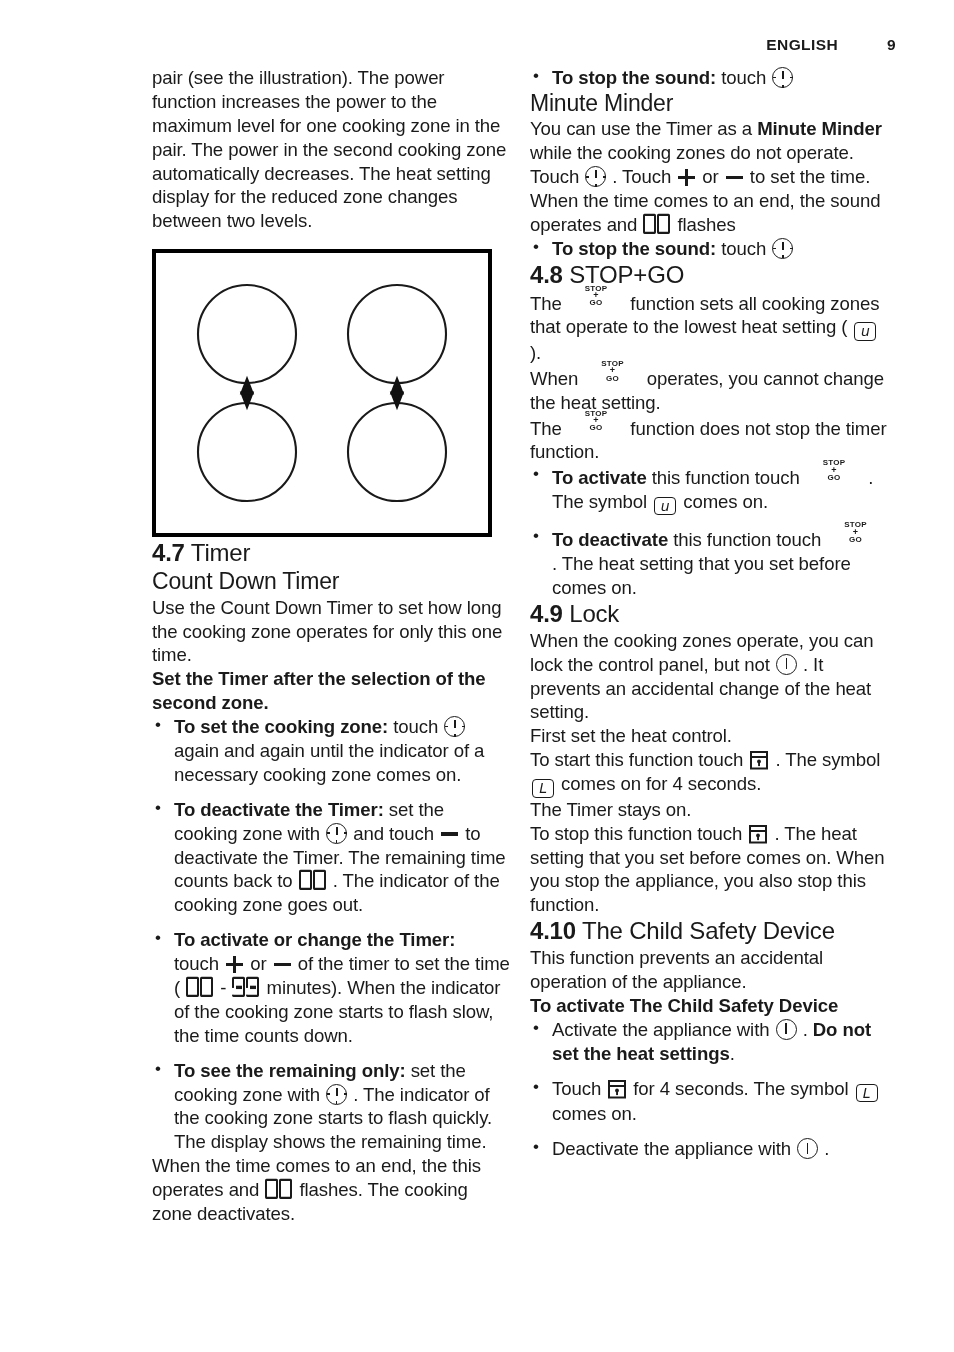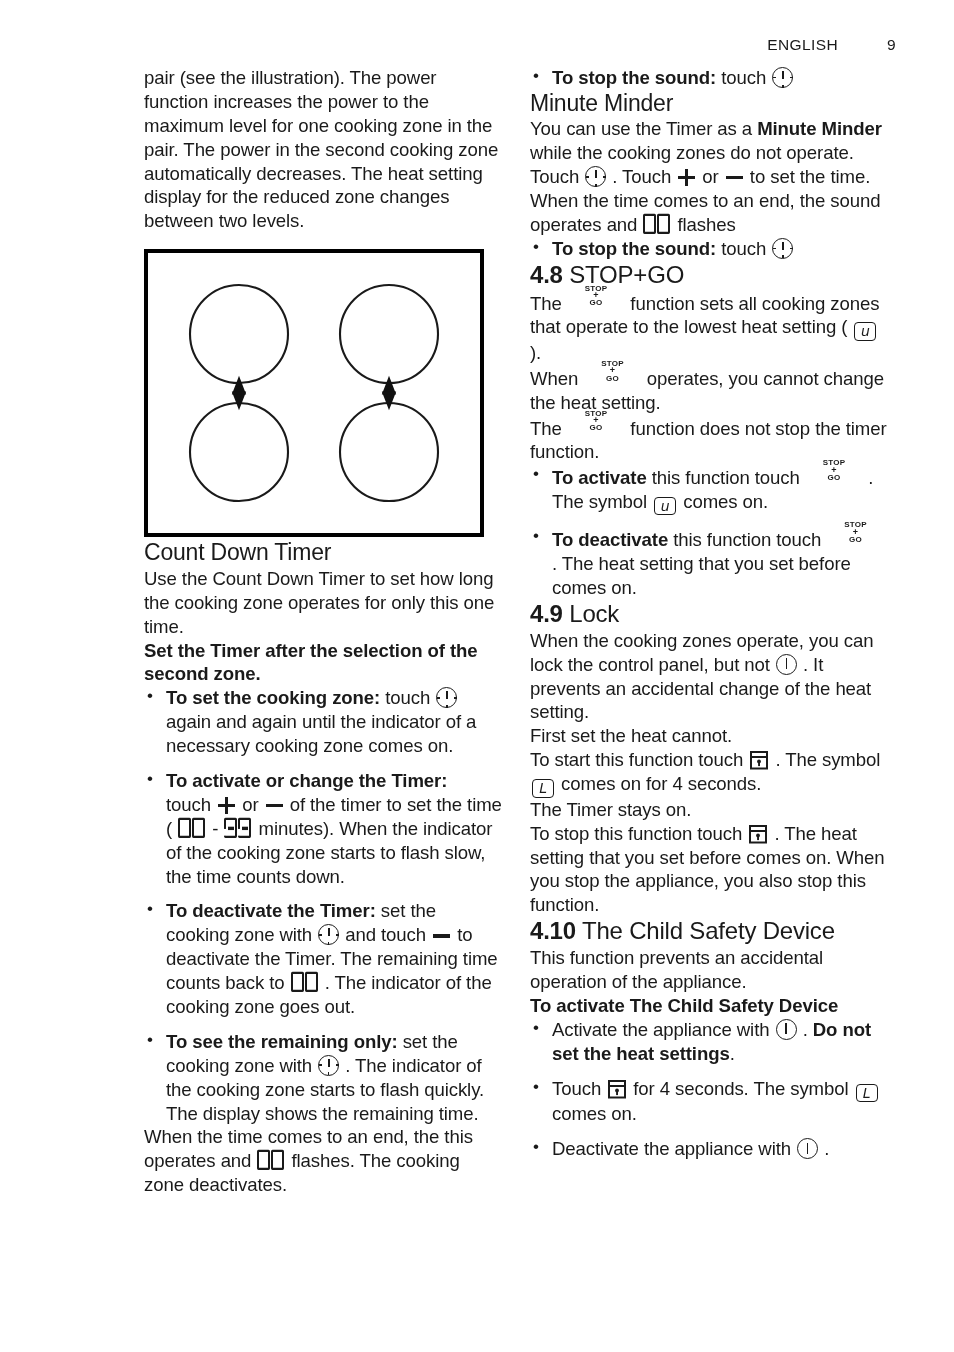--- a/index.html
+++ b/index.html
@@ -33,7 +33,7 @@
     justify-content: flex-end;
     align-items: baseline;
     font-size: 15.5px;
-    font-weight: normal;
+    font-weight: bold;
     letter-spacing: 0.4px;
   }
   .page-header .lang { margin-right: 42px; }

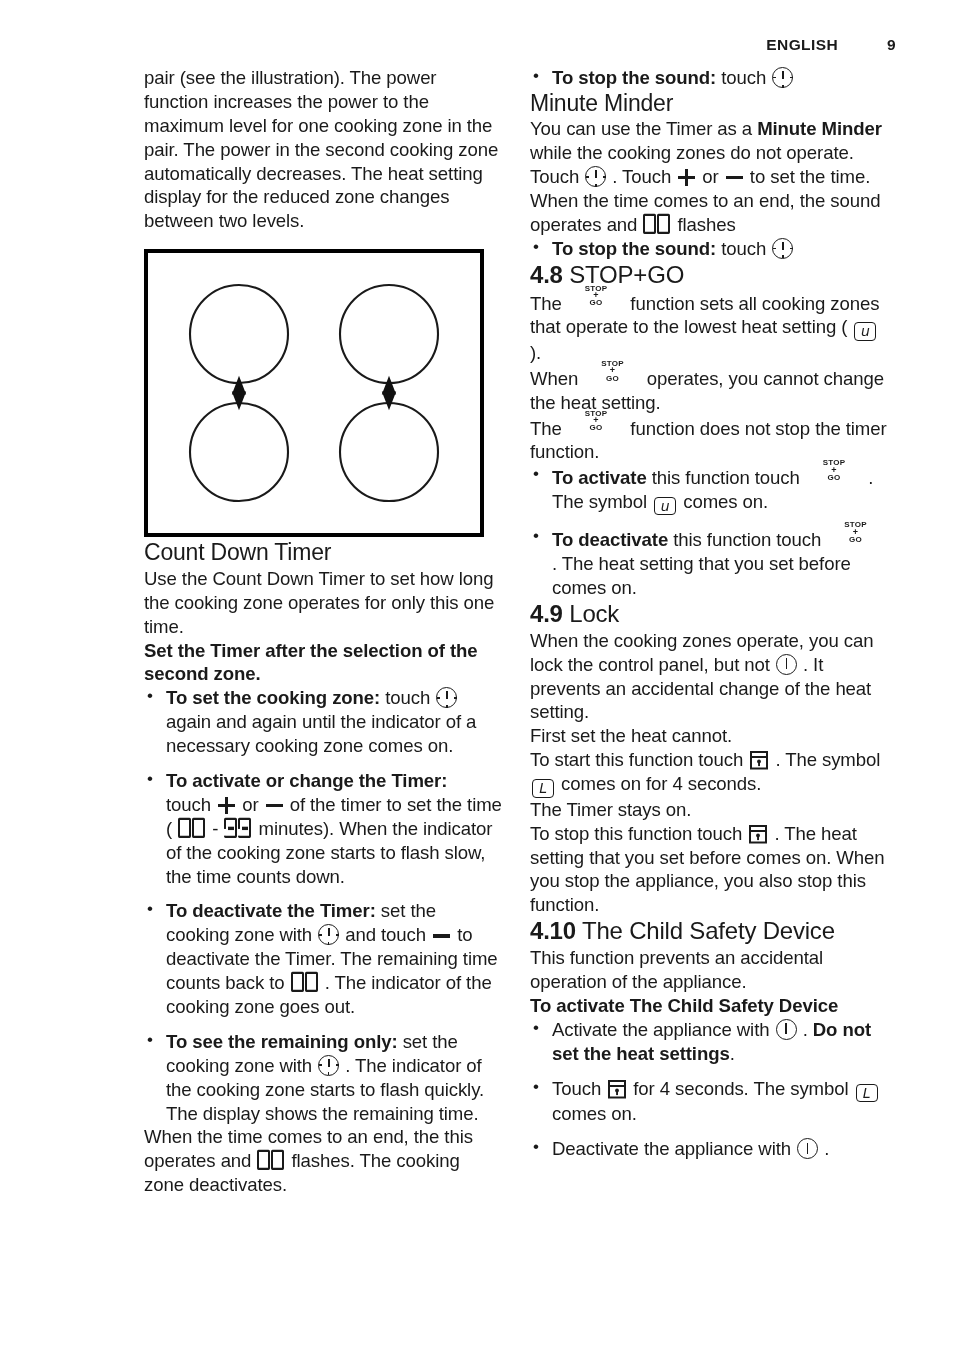--- a/index.html
+++ b/index.html
@@ -43,10 +43,10 @@
   .columns {
     position: absolute;
     top: 66px;
-    left: 144px;
+    left: 152px;
     width: 744px;
     display: flex;
-    gap: 28px;
+    gap: 20px;
   }
   .col {
     width: 358px;

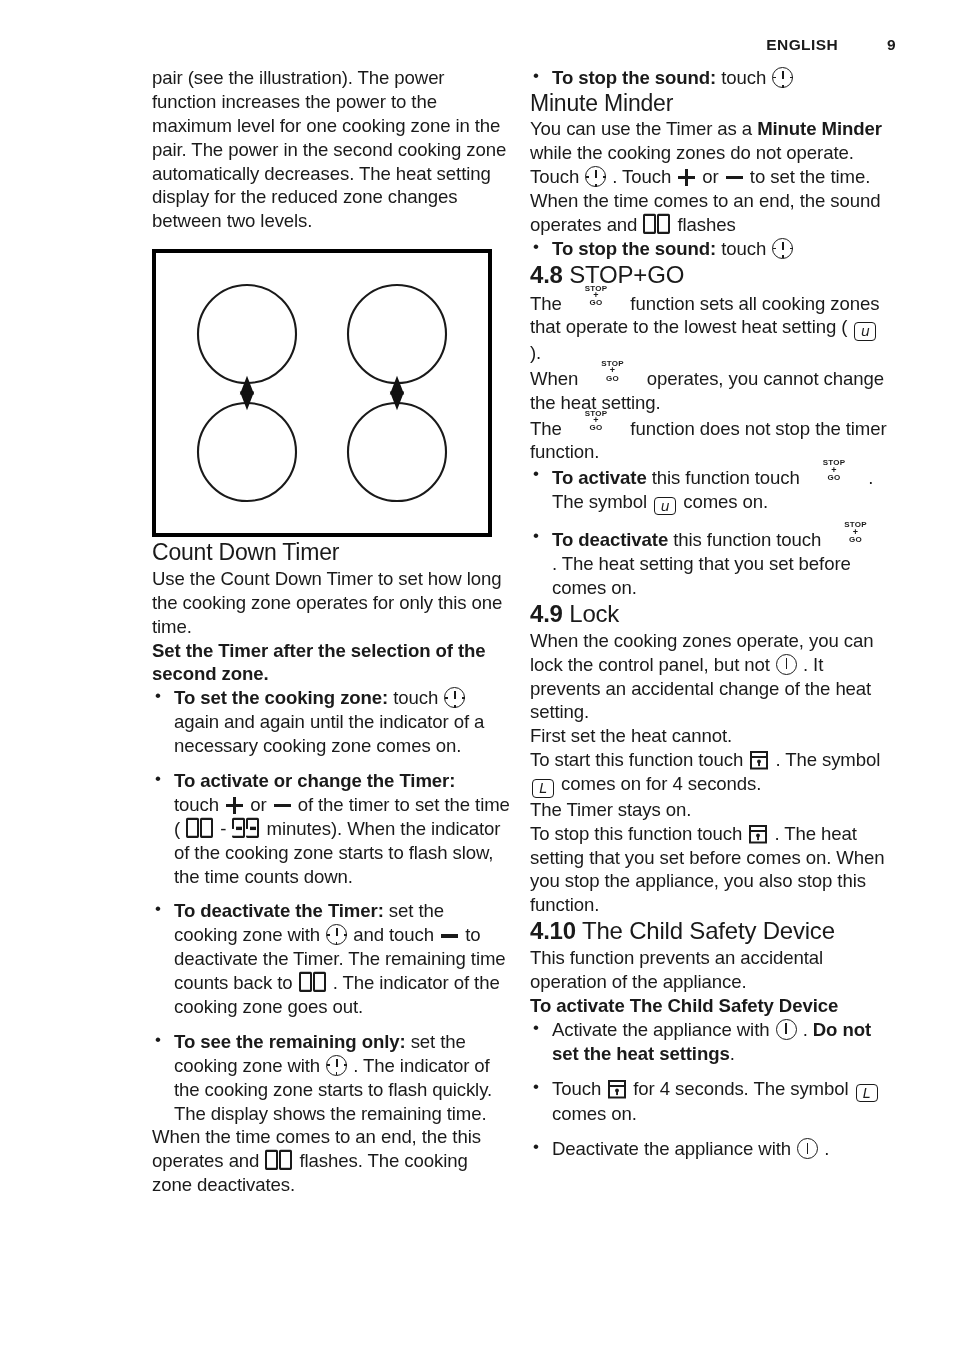--- a/index.html
+++ b/index.html
@@ -326,6 +326,10 @@
         </svg>
       </div>
 
+      <h2 class="sec h-space-before-sm">
+        <span class="num">4.7</span>
+        <span>Timer</span>
+      </h2>
 
       <h3 class="sub h-space-before-sm">Count Down Timer</h3>
 

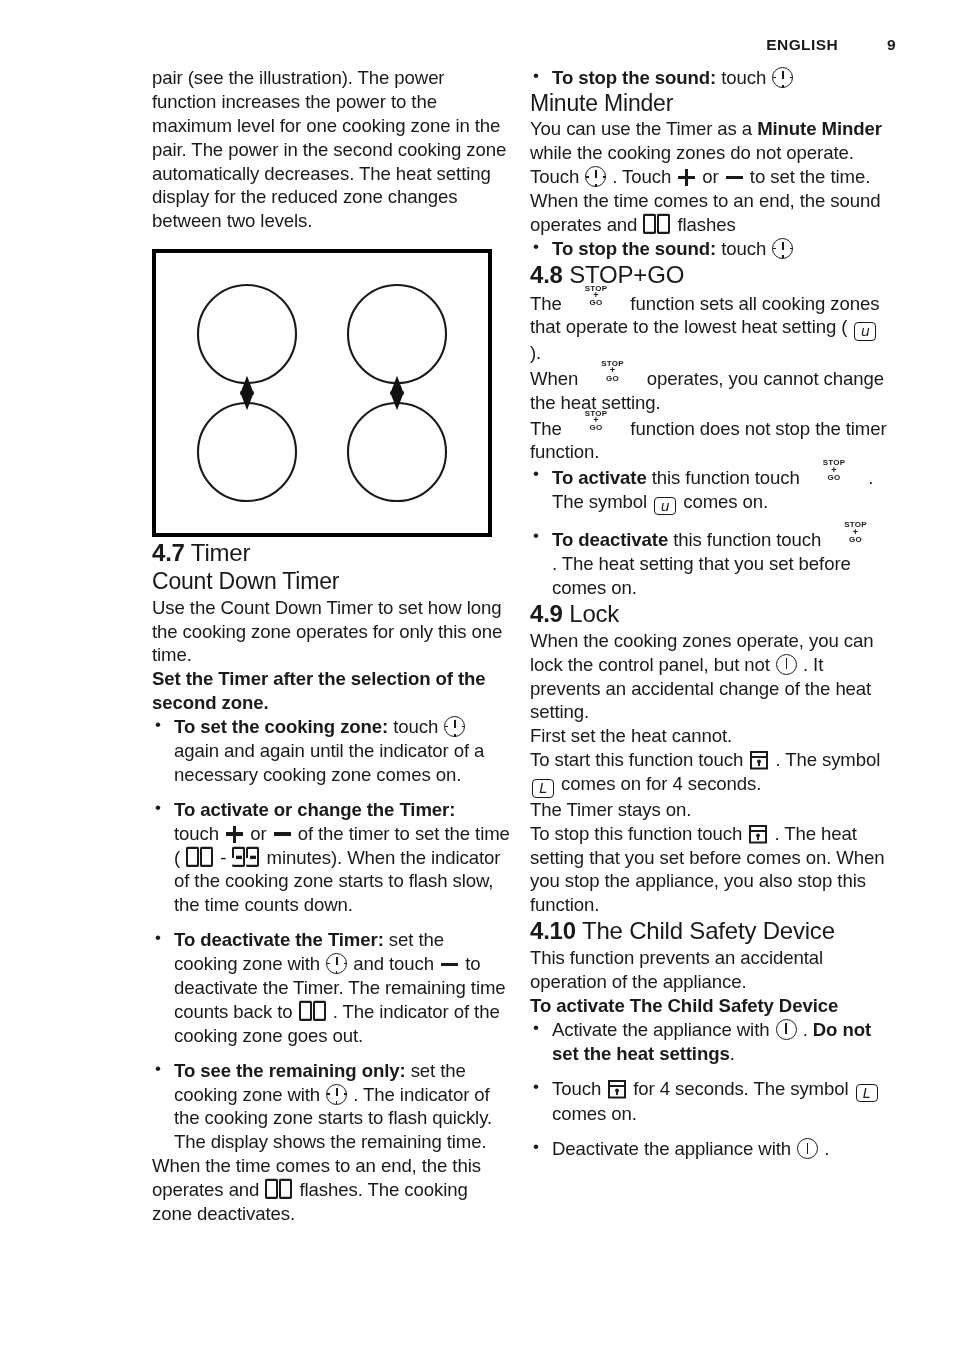--- a/index.html
+++ b/index.html
@@ -489,7 +489,7 @@
         <span class="ic ic-power"></span>
         <span>. It prevents an accidental change of the heat setting.</span>
       </p>
-      <p>First set the heat cannot.</p>
+      <p>First set the heat control.</p>
       <p>
         <span>To start this function touch</span>
         <span class="ic ic-lock">

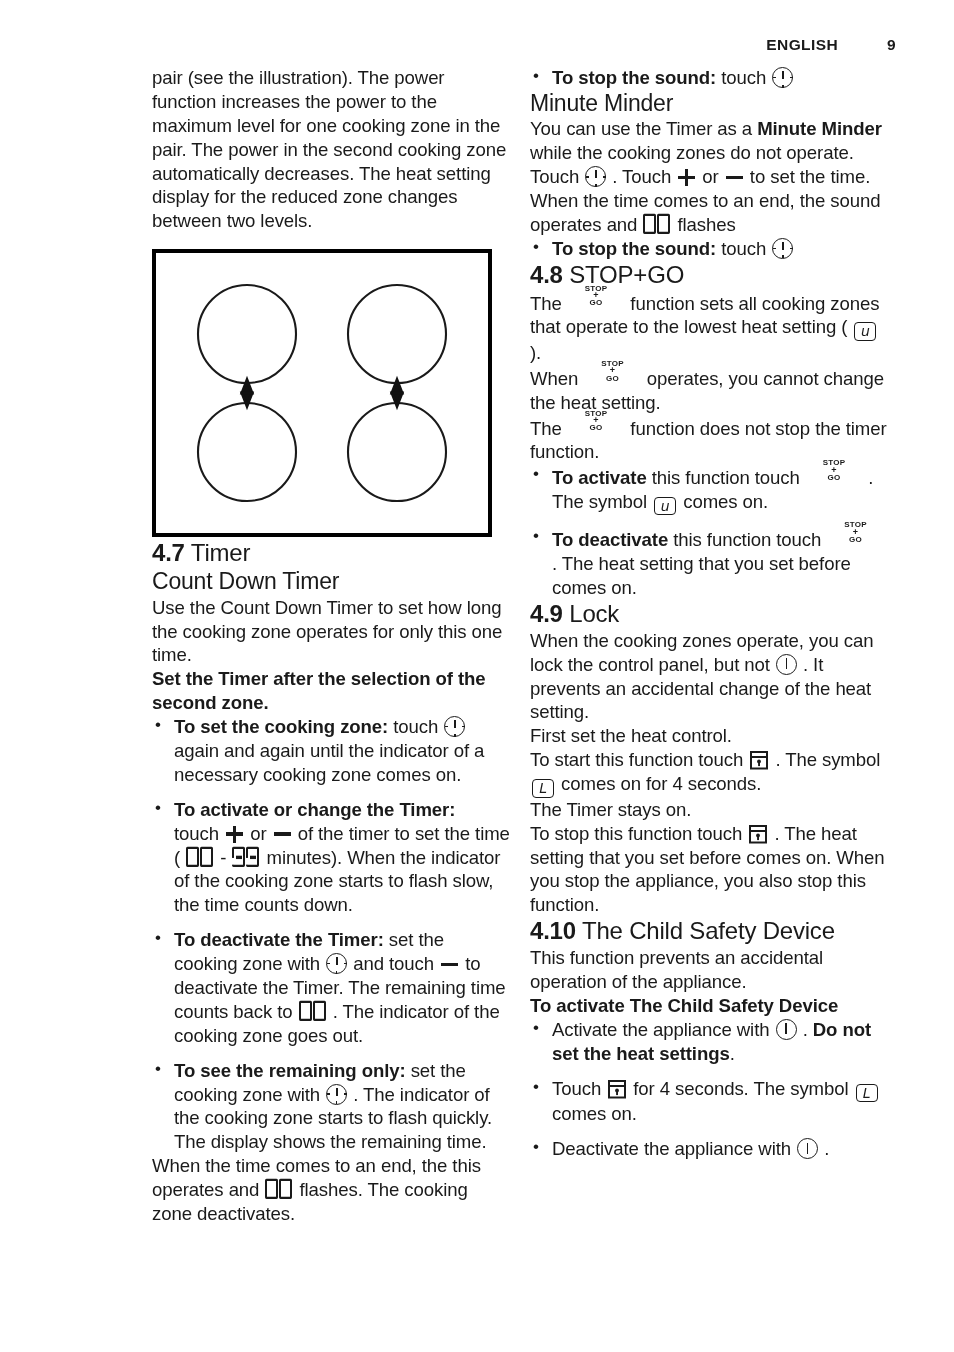--- a/index.html
+++ b/index.html
@@ -346,6 +346,17 @@
         </li>
 
         <li>
+          <b>To deactivate the Timer:</b>
+          <span>set the cooking zone with</span>
+          <span class="ic ic-clock"><i class="t-l"></i><i class="t-r"></i><i class="t-b"></i></span>
+          <span>and touch</span>
+          <span class="ic ic-minus"></span>
+          <span>to deactivate the Timer. The remaining time counts back to</span>
+          <span class="seg"><span class="d0"></span><span class="d0"></span></span>
+          <span>. The indicator of the cooking zone goes out.</span>
+        </li>
+
+        <li>
           <b>To activate or change the Timer:</b><br>
           <span>touch</span>
           <span class="ic ic-plus"></span>
@@ -356,17 +367,6 @@
           <span>-</span>
           <span class="seg"><span class="d9"></span><span class="d9"></span></span>
           <span>minutes). When the indicator of the cooking zone starts to flash slow, the time counts down.</span>
-        </li>
-
-        <li>
-          <b>To deactivate the Timer:</b>
-          <span>set the cooking zone with</span>
-          <span class="ic ic-clock"><i class="t-l"></i><i class="t-r"></i><i class="t-b"></i></span>
-          <span>and touch</span>
-          <span class="ic ic-minus"></span>
-          <span>to deactivate the Timer. The remaining time counts back to</span>
-          <span class="seg"><span class="d0"></span><span class="d0"></span></span>
-          <span>. The indicator of the cooking zone goes out.</span>
         </li>
 
         <li>

